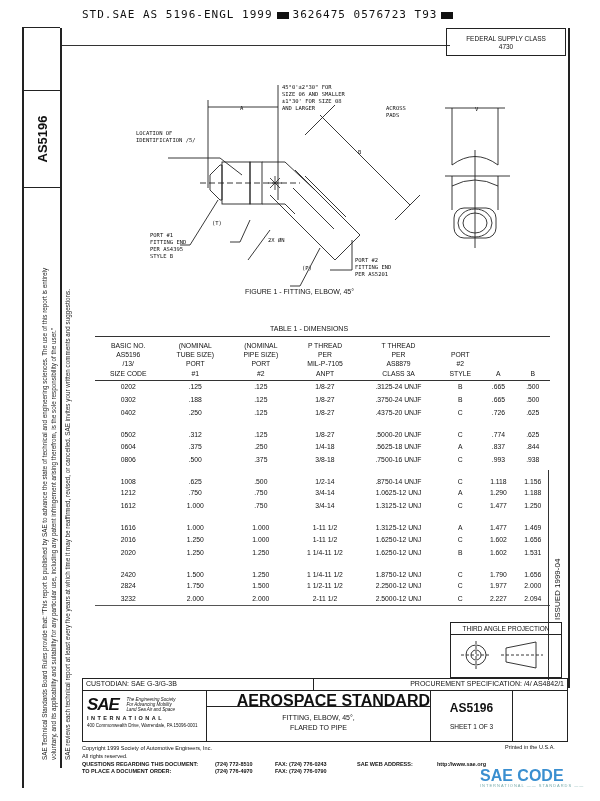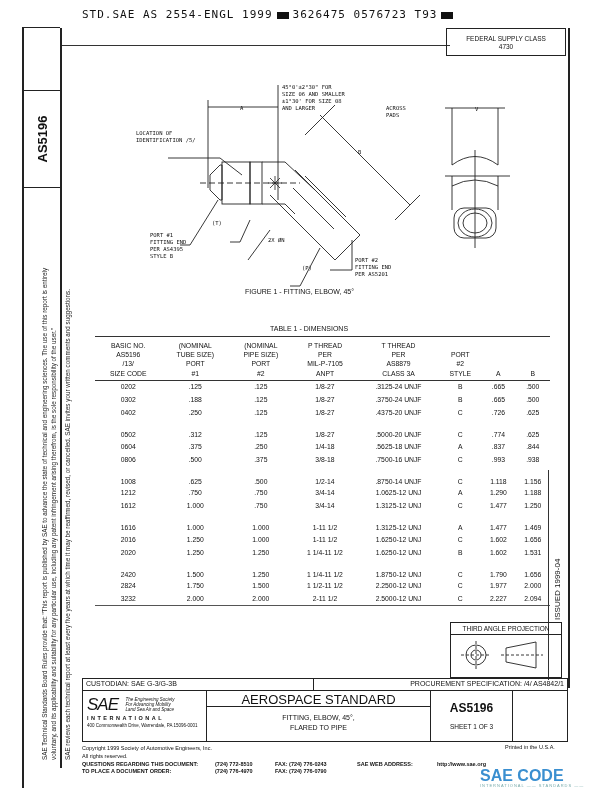--- a/index.html
+++ b/index.html
@@ -51,7 +51,7 @@
 </head>
 <body>
 
-<div class="abs hdr-code"><span>STD.SAE AS 2554-ENGL 1999</span><span class="blk"></span><span>3626475 0576723 T93</span><span class="blk"></span></div>
+<div class="abs hdr-code"><span>STD.SAE AS 5196-ENGL 1999</span><span class="blk"></span><span>3626475 0576723 T93</span><span class="blk"></span></div>
 
 <div class="abs frame-top"></div>
 <div class="abs frame-left"></div>

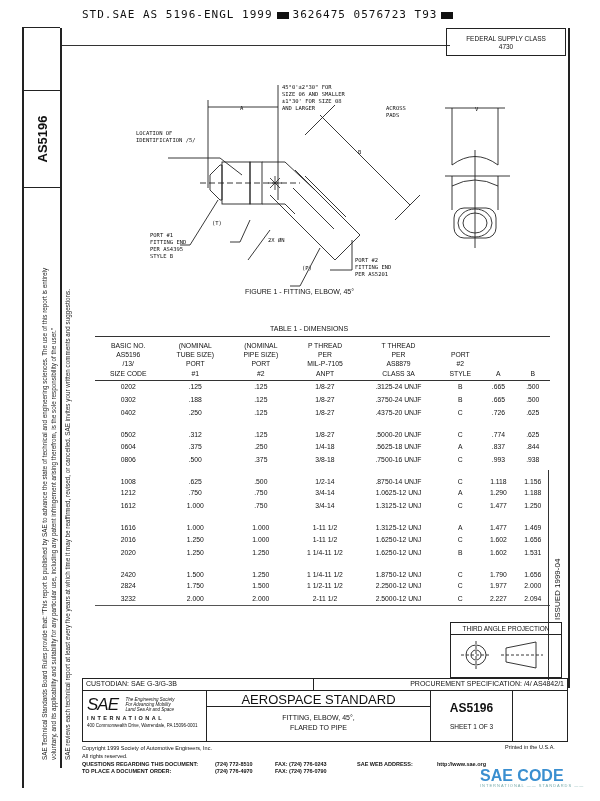--- a/index.html
+++ b/index.html
@@ -33,7 +33,7 @@
   .custodian { left: 82px; top: 678px; width: 232px; height: 13px; border-right:1px solid #222; border-bottom:1px solid #222; font-size: 7px; padding: 2px 4px; }
   .procure { left: 314px; top: 678px; width: 254px; height: 13px; border-bottom:1px solid #222; font-size: 7px; padding: 2px 4px; text-align: right; }
   .logo-box { left: 82px; top: 691px; width: 125px; height: 51px; border-right: 1px solid #222; padding: 4px 5px; }
-  .sae-logo { font-weight: normal; font-style: italic; font-size: 17px; letter-spacing: -1px; display:inline-block; }
+  .sae-logo { font-weight: bold; font-style: italic; font-size: 17px; letter-spacing: -1px; display:inline-block; }
   .sae-tag { display:inline-block; font-size: 4.5px; font-style: italic; line-height: 1.1; vertical-align: top; margin-left: 3px; margin-top: 3px; }
   .sae-intl { font-size: 5.5px; letter-spacing: 2.5px; font-weight: bold; }
   .sae-addr { font-size: 4.5px; margin-top: 2px; }

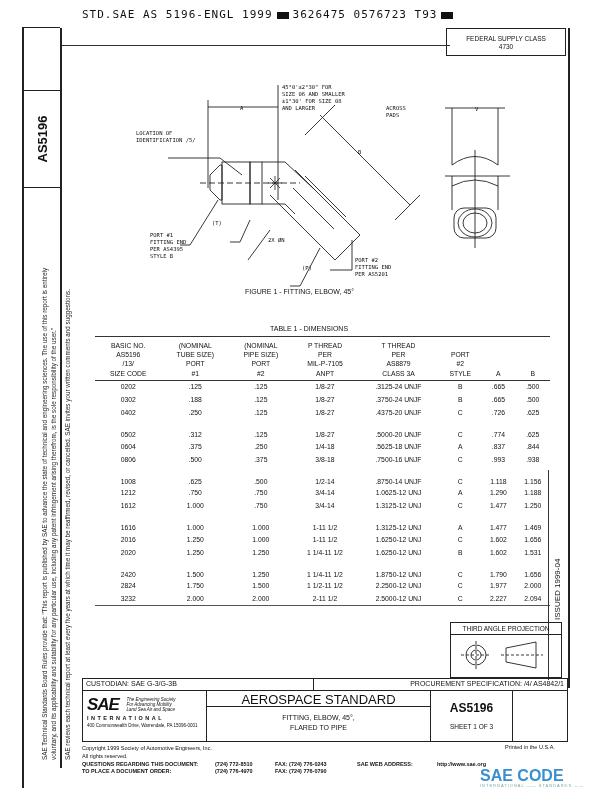--- a/index.html
+++ b/index.html
@@ -37,7 +37,7 @@
   .sae-tag { display:inline-block; font-size: 4.5px; font-style: italic; line-height: 1.1; vertical-align: top; margin-left: 3px; margin-top: 3px; }
   .sae-intl { font-size: 5.5px; letter-spacing: 2.5px; font-weight: bold; }
   .sae-addr { font-size: 4.5px; margin-top: 2px; }
-  .aero { left: 207px; top: 691px; width: 224px; height: 16px; border-bottom: 1px solid #222; border-right:1px solid #222; font-weight: normal; font-size: 13px; text-align: center; padding-top: 1px; }
+  .aero { left: 207px; top: 691px; width: 224px; height: 16px; border-bottom: 1px solid #222; border-right:1px solid #222; font-weight: bold; font-size: 16px; text-align: right; padding-top: 1px; }
   .doc-title { left: 207px; top: 707px; width: 224px; height: 35px; border-right:1px solid #222; font-size: 7px; text-align: center; padding-top: 6px; line-height: 1.45; }
   .docno { left: 431px; top: 691px; width: 82px; height: 51px; border-right:1px solid #222; text-align: center; padding-top: 10px; }
   .docno b { font-size: 12px; display:block; }

